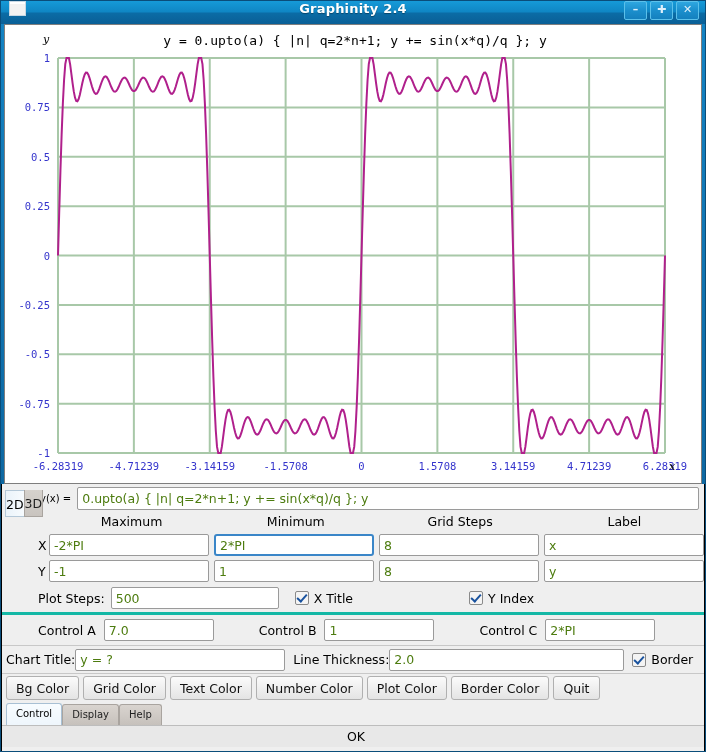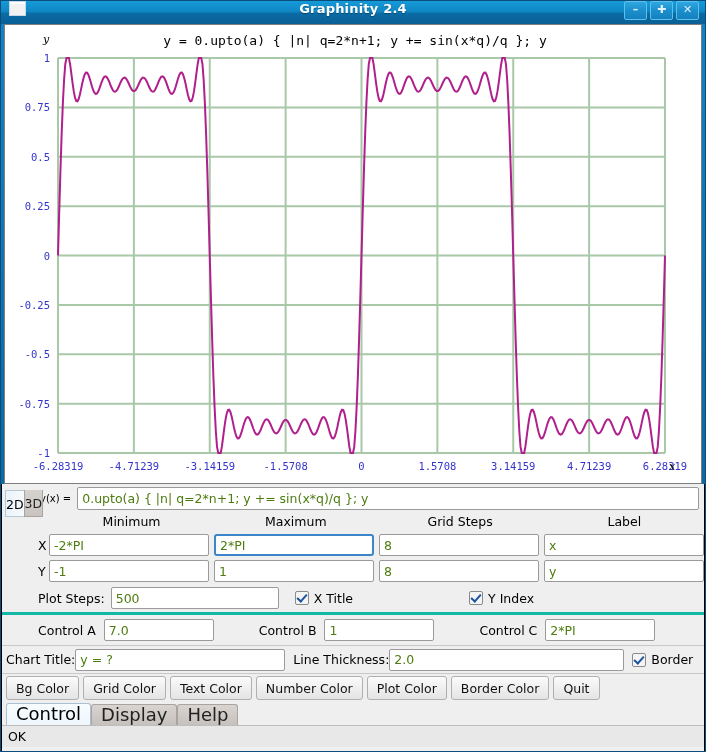--- a/index.html
+++ b/index.html
@@ -347,8 +347,8 @@
 
     <div class="row" id="hdr-row">
       <span class="axis-letter"></span>
+      <span class="hdr hdr-max">Maximum</span>
       <span class="hdr hdr-min">Minimum</span>
-      <span class="hdr hdr-max">Maximum</span>
       <span class="hdr hdr-grid">Grid Steps</span>
       <span class="hdr hdr-lab">Label</span>
     </div>

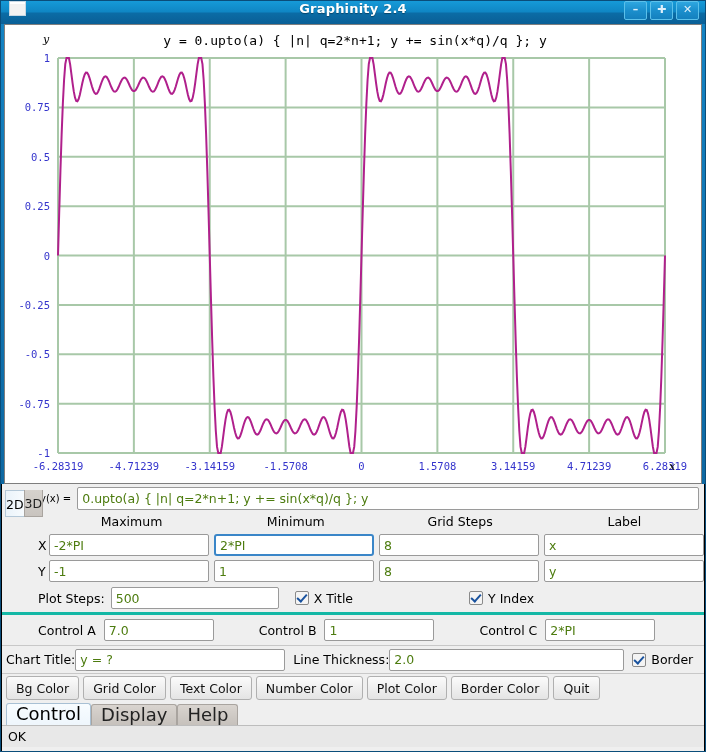--- a/index.html
+++ b/index.html
@@ -233,7 +233,7 @@
     height: 21px;
     line-height: 20px;
     padding: 0 9px;
-    font-size: 18px;
+    font-size: 10px;
     border-radius: 3px 3px 0 0;
     cursor: pointer;
     box-sizing: border-box;

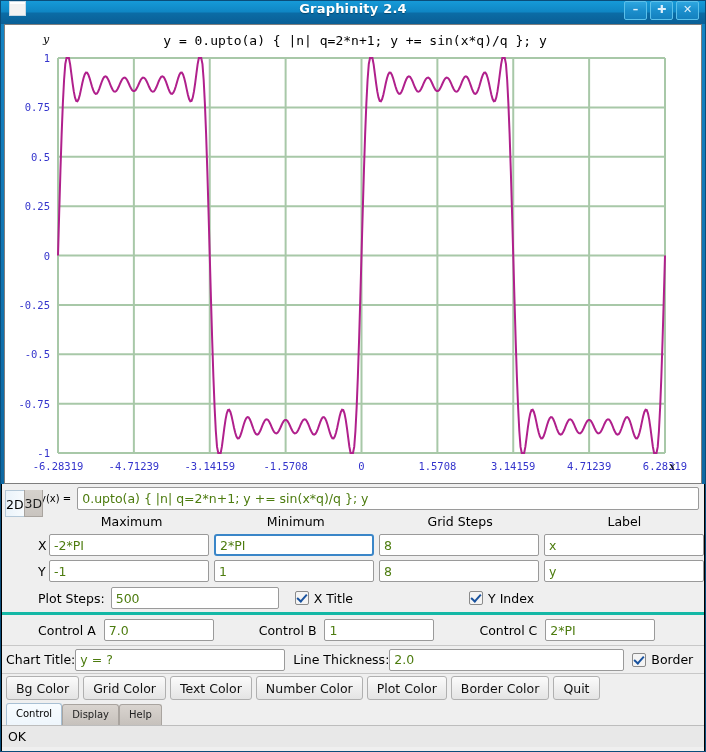--- a/index.html
+++ b/index.html
@@ -259,6 +259,7 @@
     padding-left: 6px;
     font-size: 12.5px;
     color: #000;
+    justify-content: center;
   }
 </style>
 </head>

